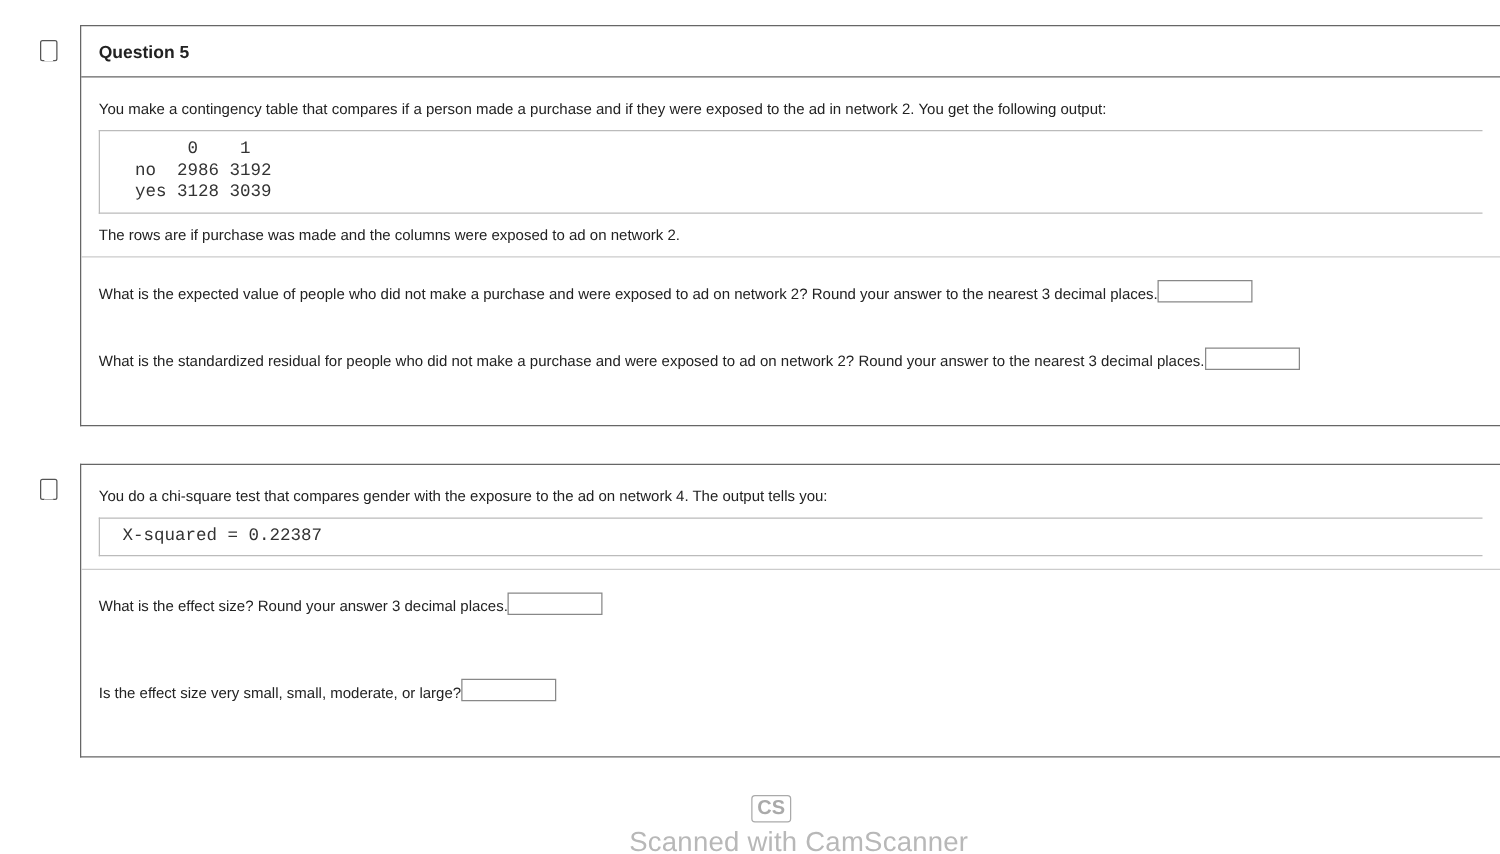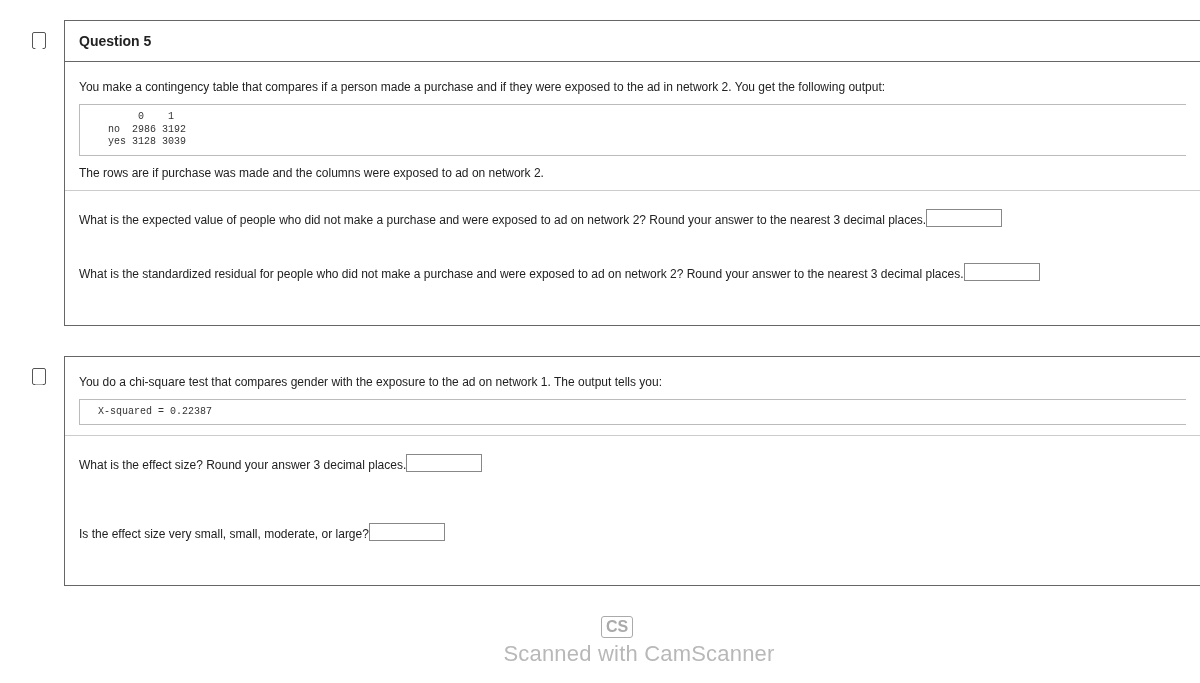--- a/index.html
+++ b/index.html
@@ -40,7 +40,7 @@
     border: 1px solid #bbb; border-right: none;
     padding: 6px 8px 6px 28px;
     font-family: "Courier New", monospace;
-    font-size: 10px; line-height: 1.25;
+    font-size: 14px; line-height: 1.25;
     color: #333; margin: 6px 0 10px 0;
     white-space: pre;
   }

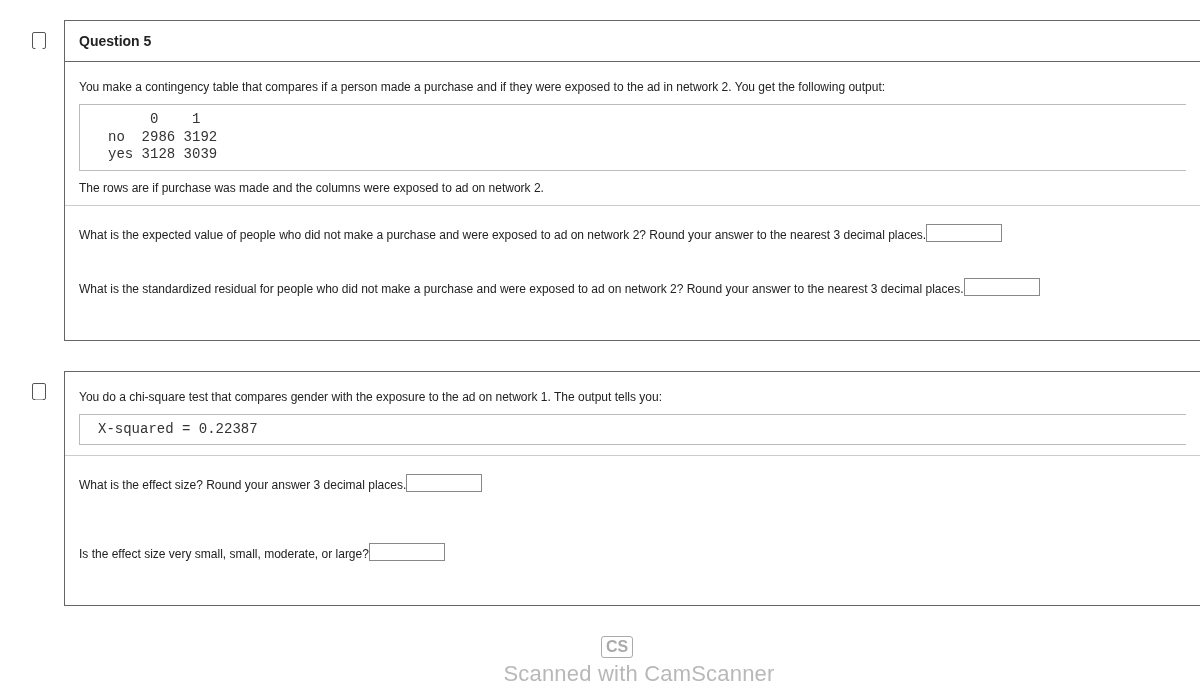--- a/index.html
+++ b/index.html
@@ -100,7 +100,7 @@
     <div class="bookmark-icon"></div>
     <div class="qbox">
       <div class="qbody">
-        <div class="prompt">You do a chi-square test that compares gender with the exposure to the ad on network 1.  The output tells you:</div>
+        <div class="prompt">You do a chi-square test that compares gender with the exposure to the ad on network 4.  The output tells you:</div>
         <div class="codebox" style="padding-left:18px;">X-squared = 0.22387</div>
         <div class="hr"></div>
         <div class="qline" style="margin-bottom:51px;">

